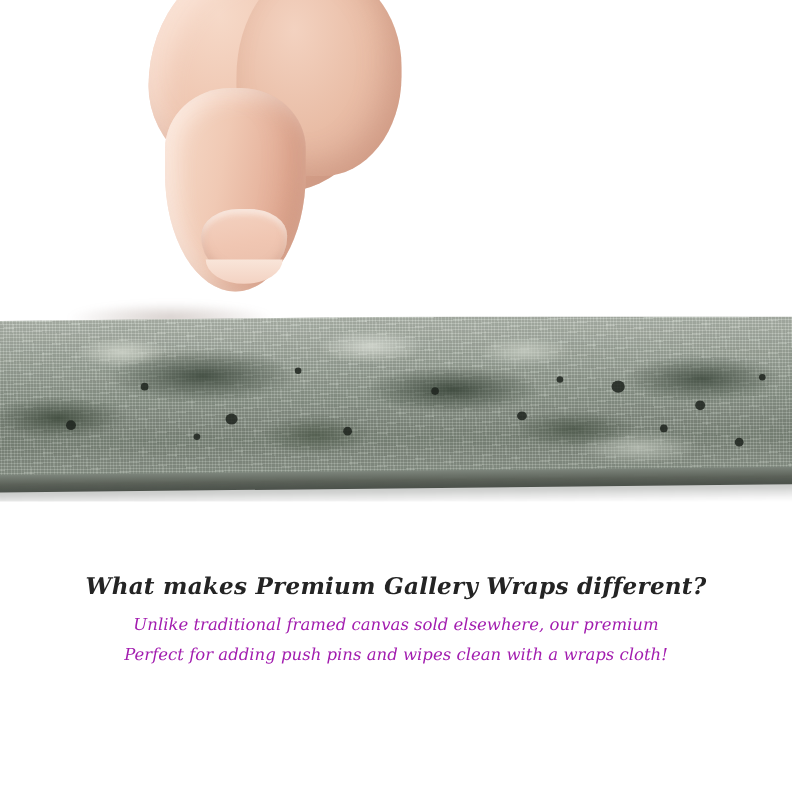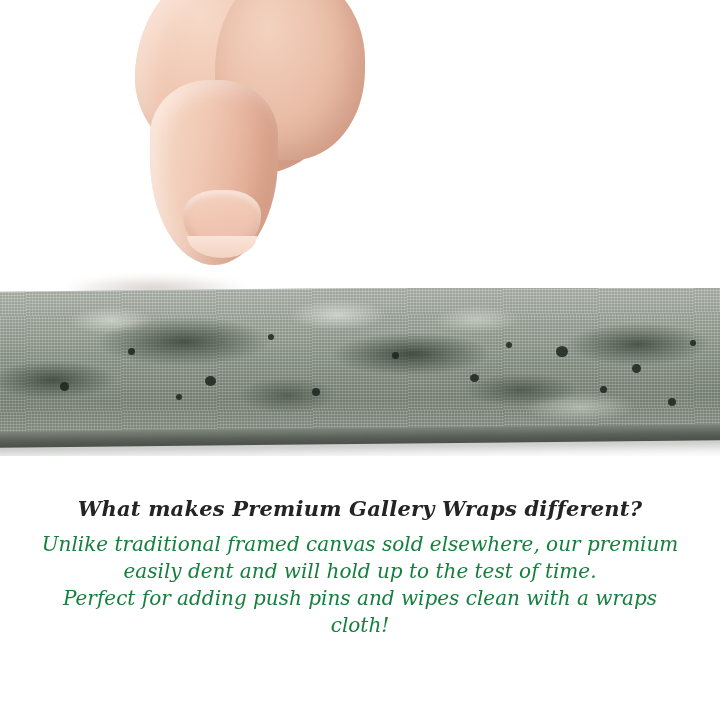--- a/index.html
+++ b/index.html
@@ -165,7 +165,7 @@
   .caption {
     position: absolute;
     left: 0;
-    top: 496px;
+    top: 520px;
     width: 720px;
     text-align: center;
     color: #2b2b2b;

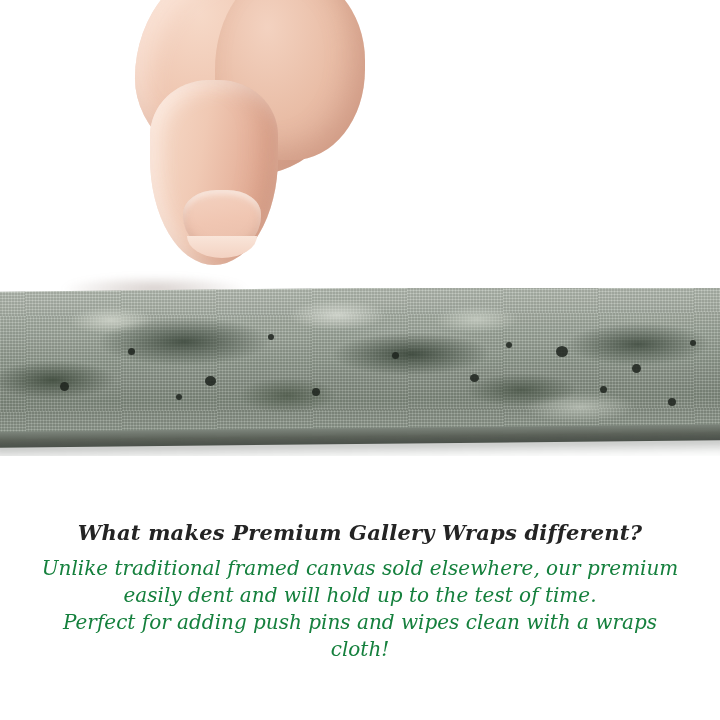--- a/index.html
+++ b/index.html
@@ -180,10 +180,10 @@
     color: #242424;
   }
   .caption-body {
-    font-size: 20px;
+    font-size: 15px;
     font-style: italic;
     line-height: 27px;
-    color: #15803d;
+    color: #a21caf;
     padding: 0 38px;
   }
   .caption-body p {

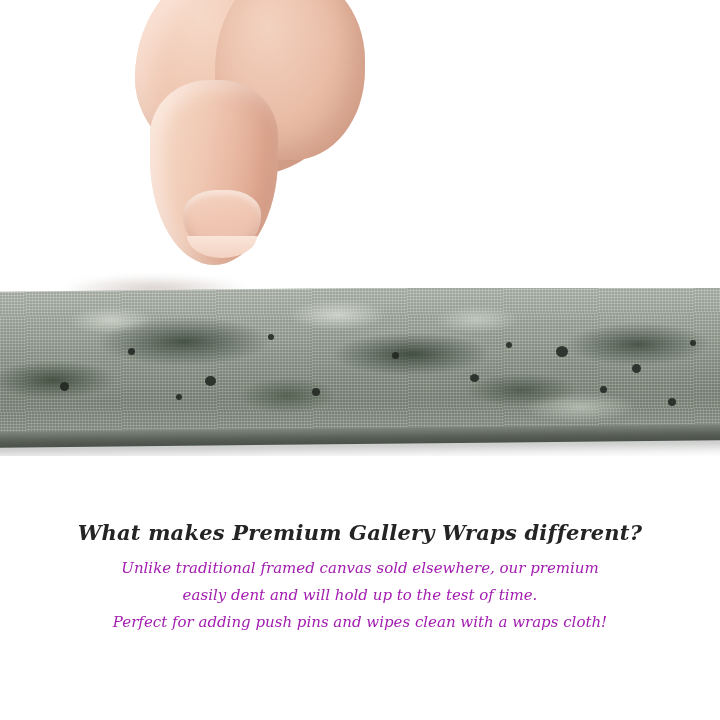--- a/index.html
+++ b/index.html
@@ -233,7 +233,6 @@
     <div class="caption-heading">What makes Premium Gallery Wraps different?</div>
     <div class="caption-body">
       <p>Unlike traditional framed canvas sold elsewhere, our premium</p>
-      <p>easily dent and will hold up to the test of time.</p>
       <p>Perfect for adding push pins and wipes clean with a wraps cloth!</p>
     </div>
   </div>

